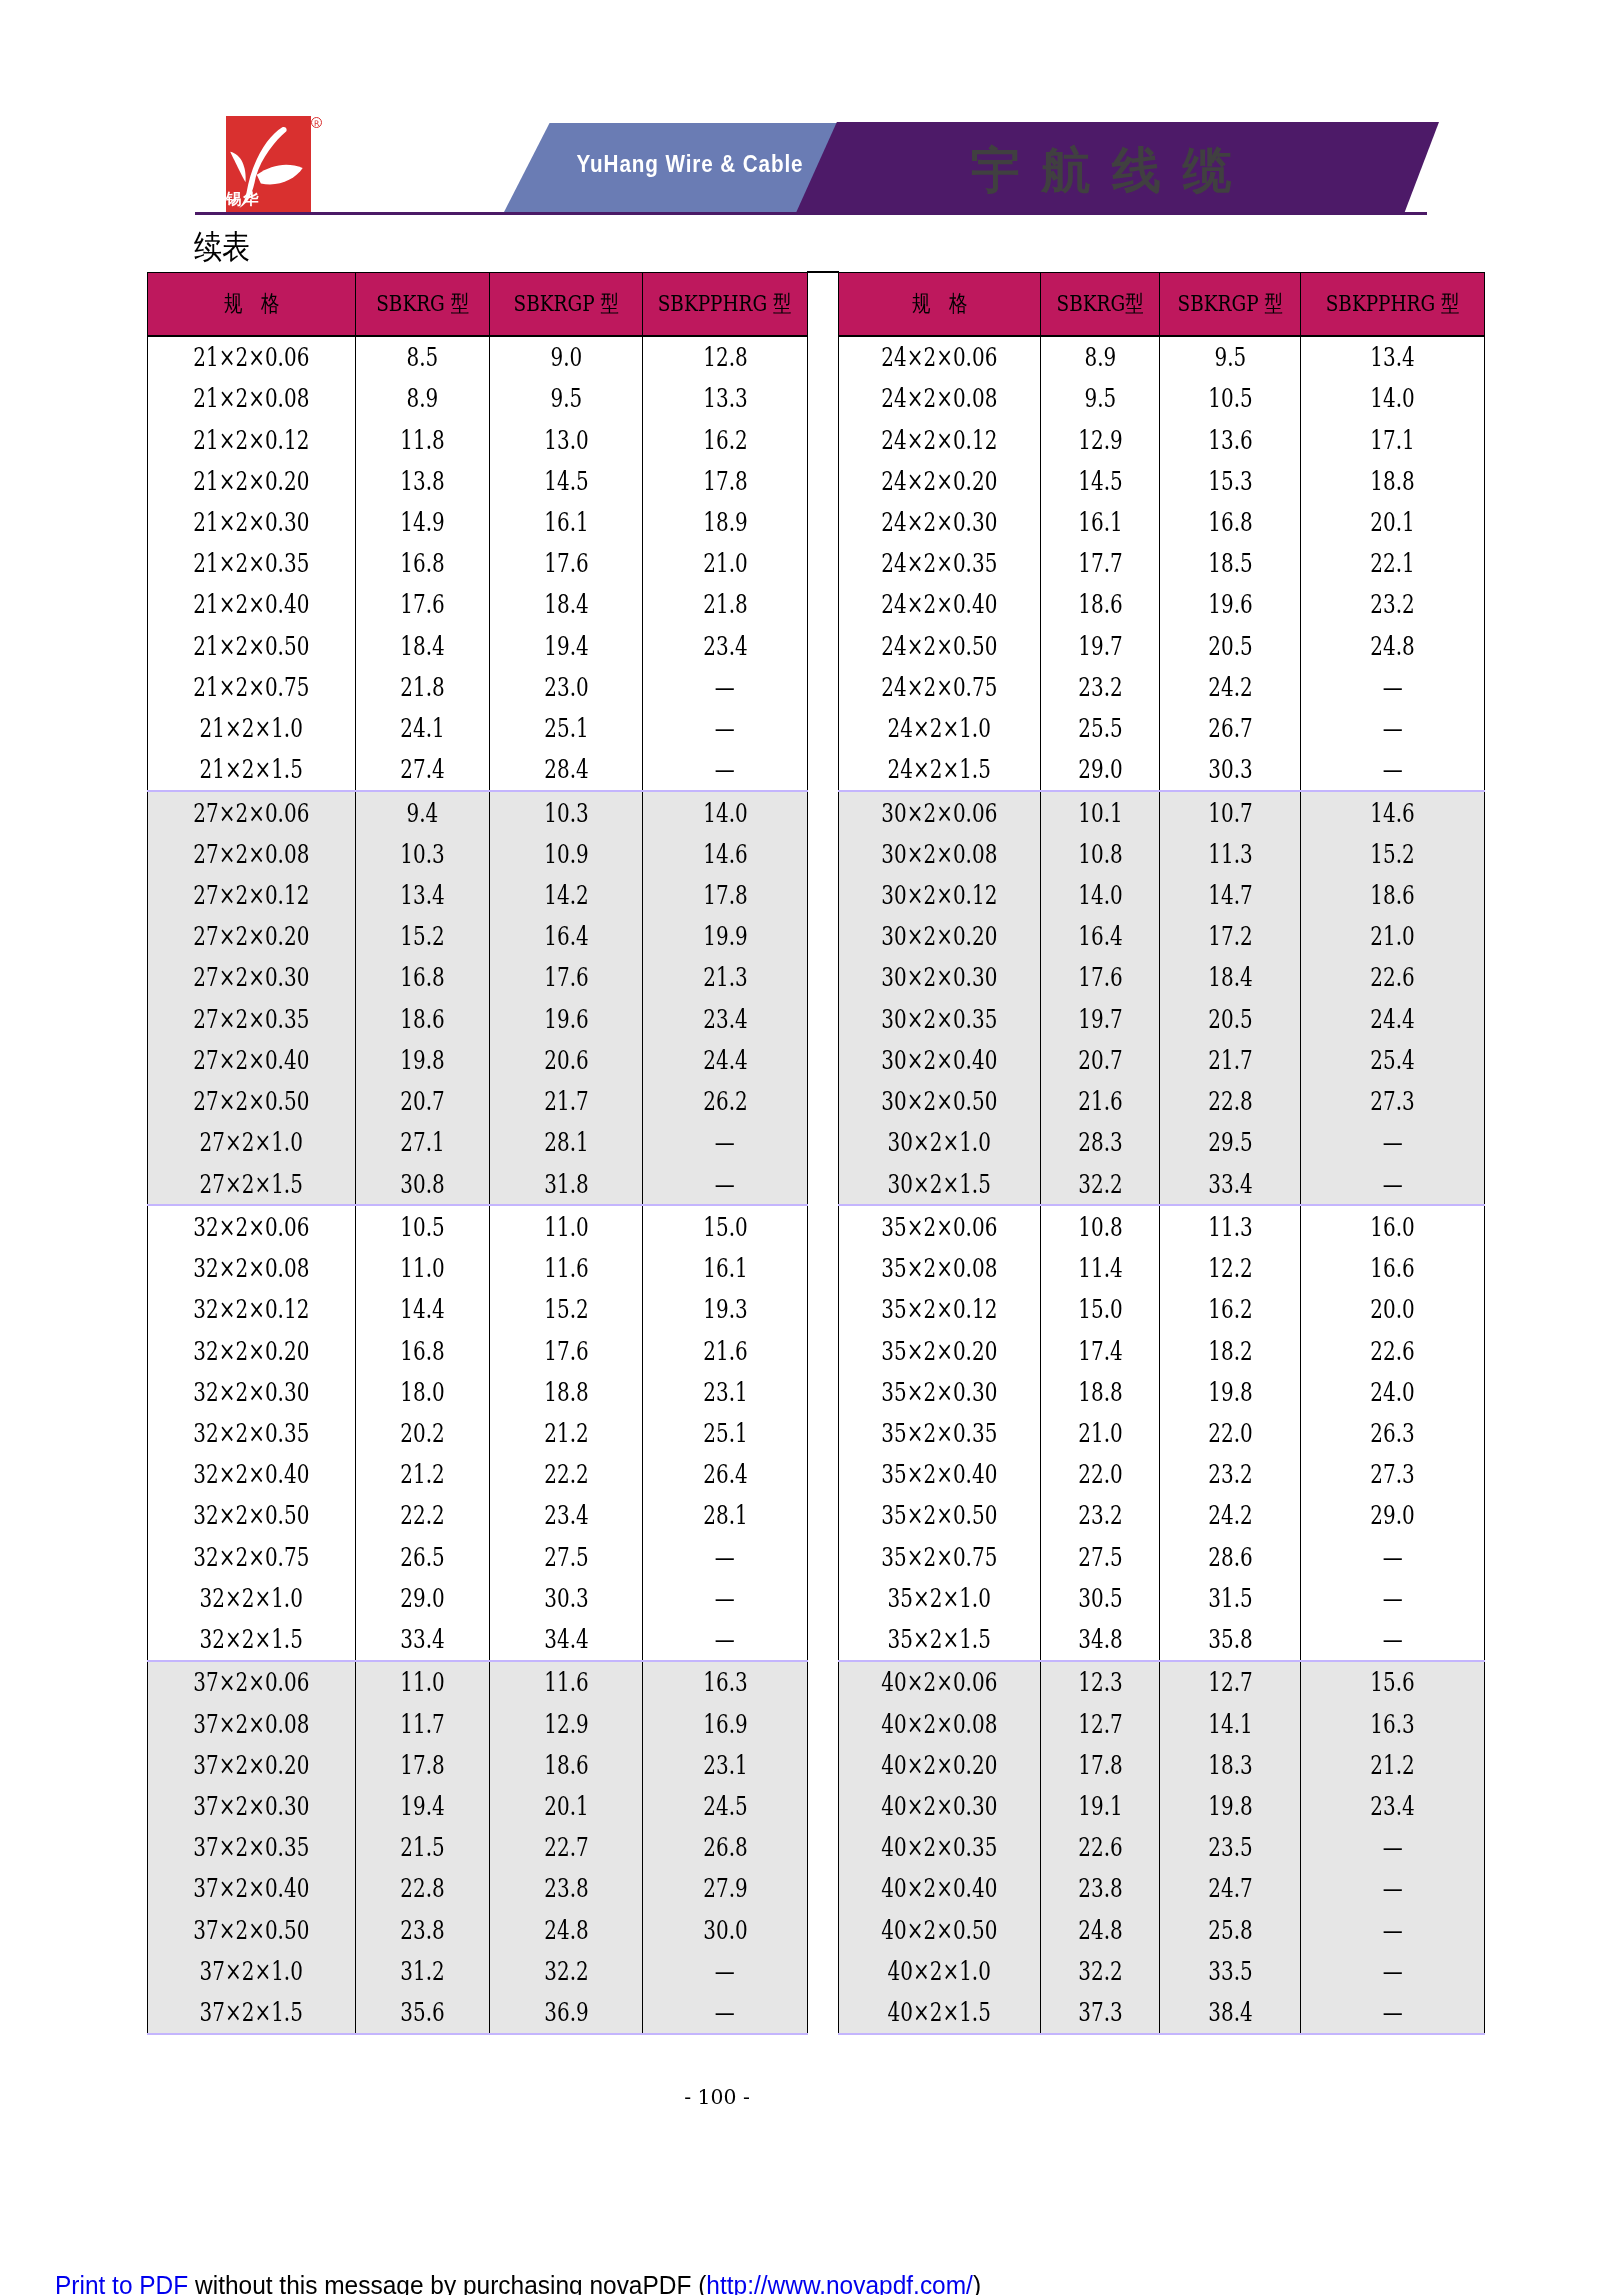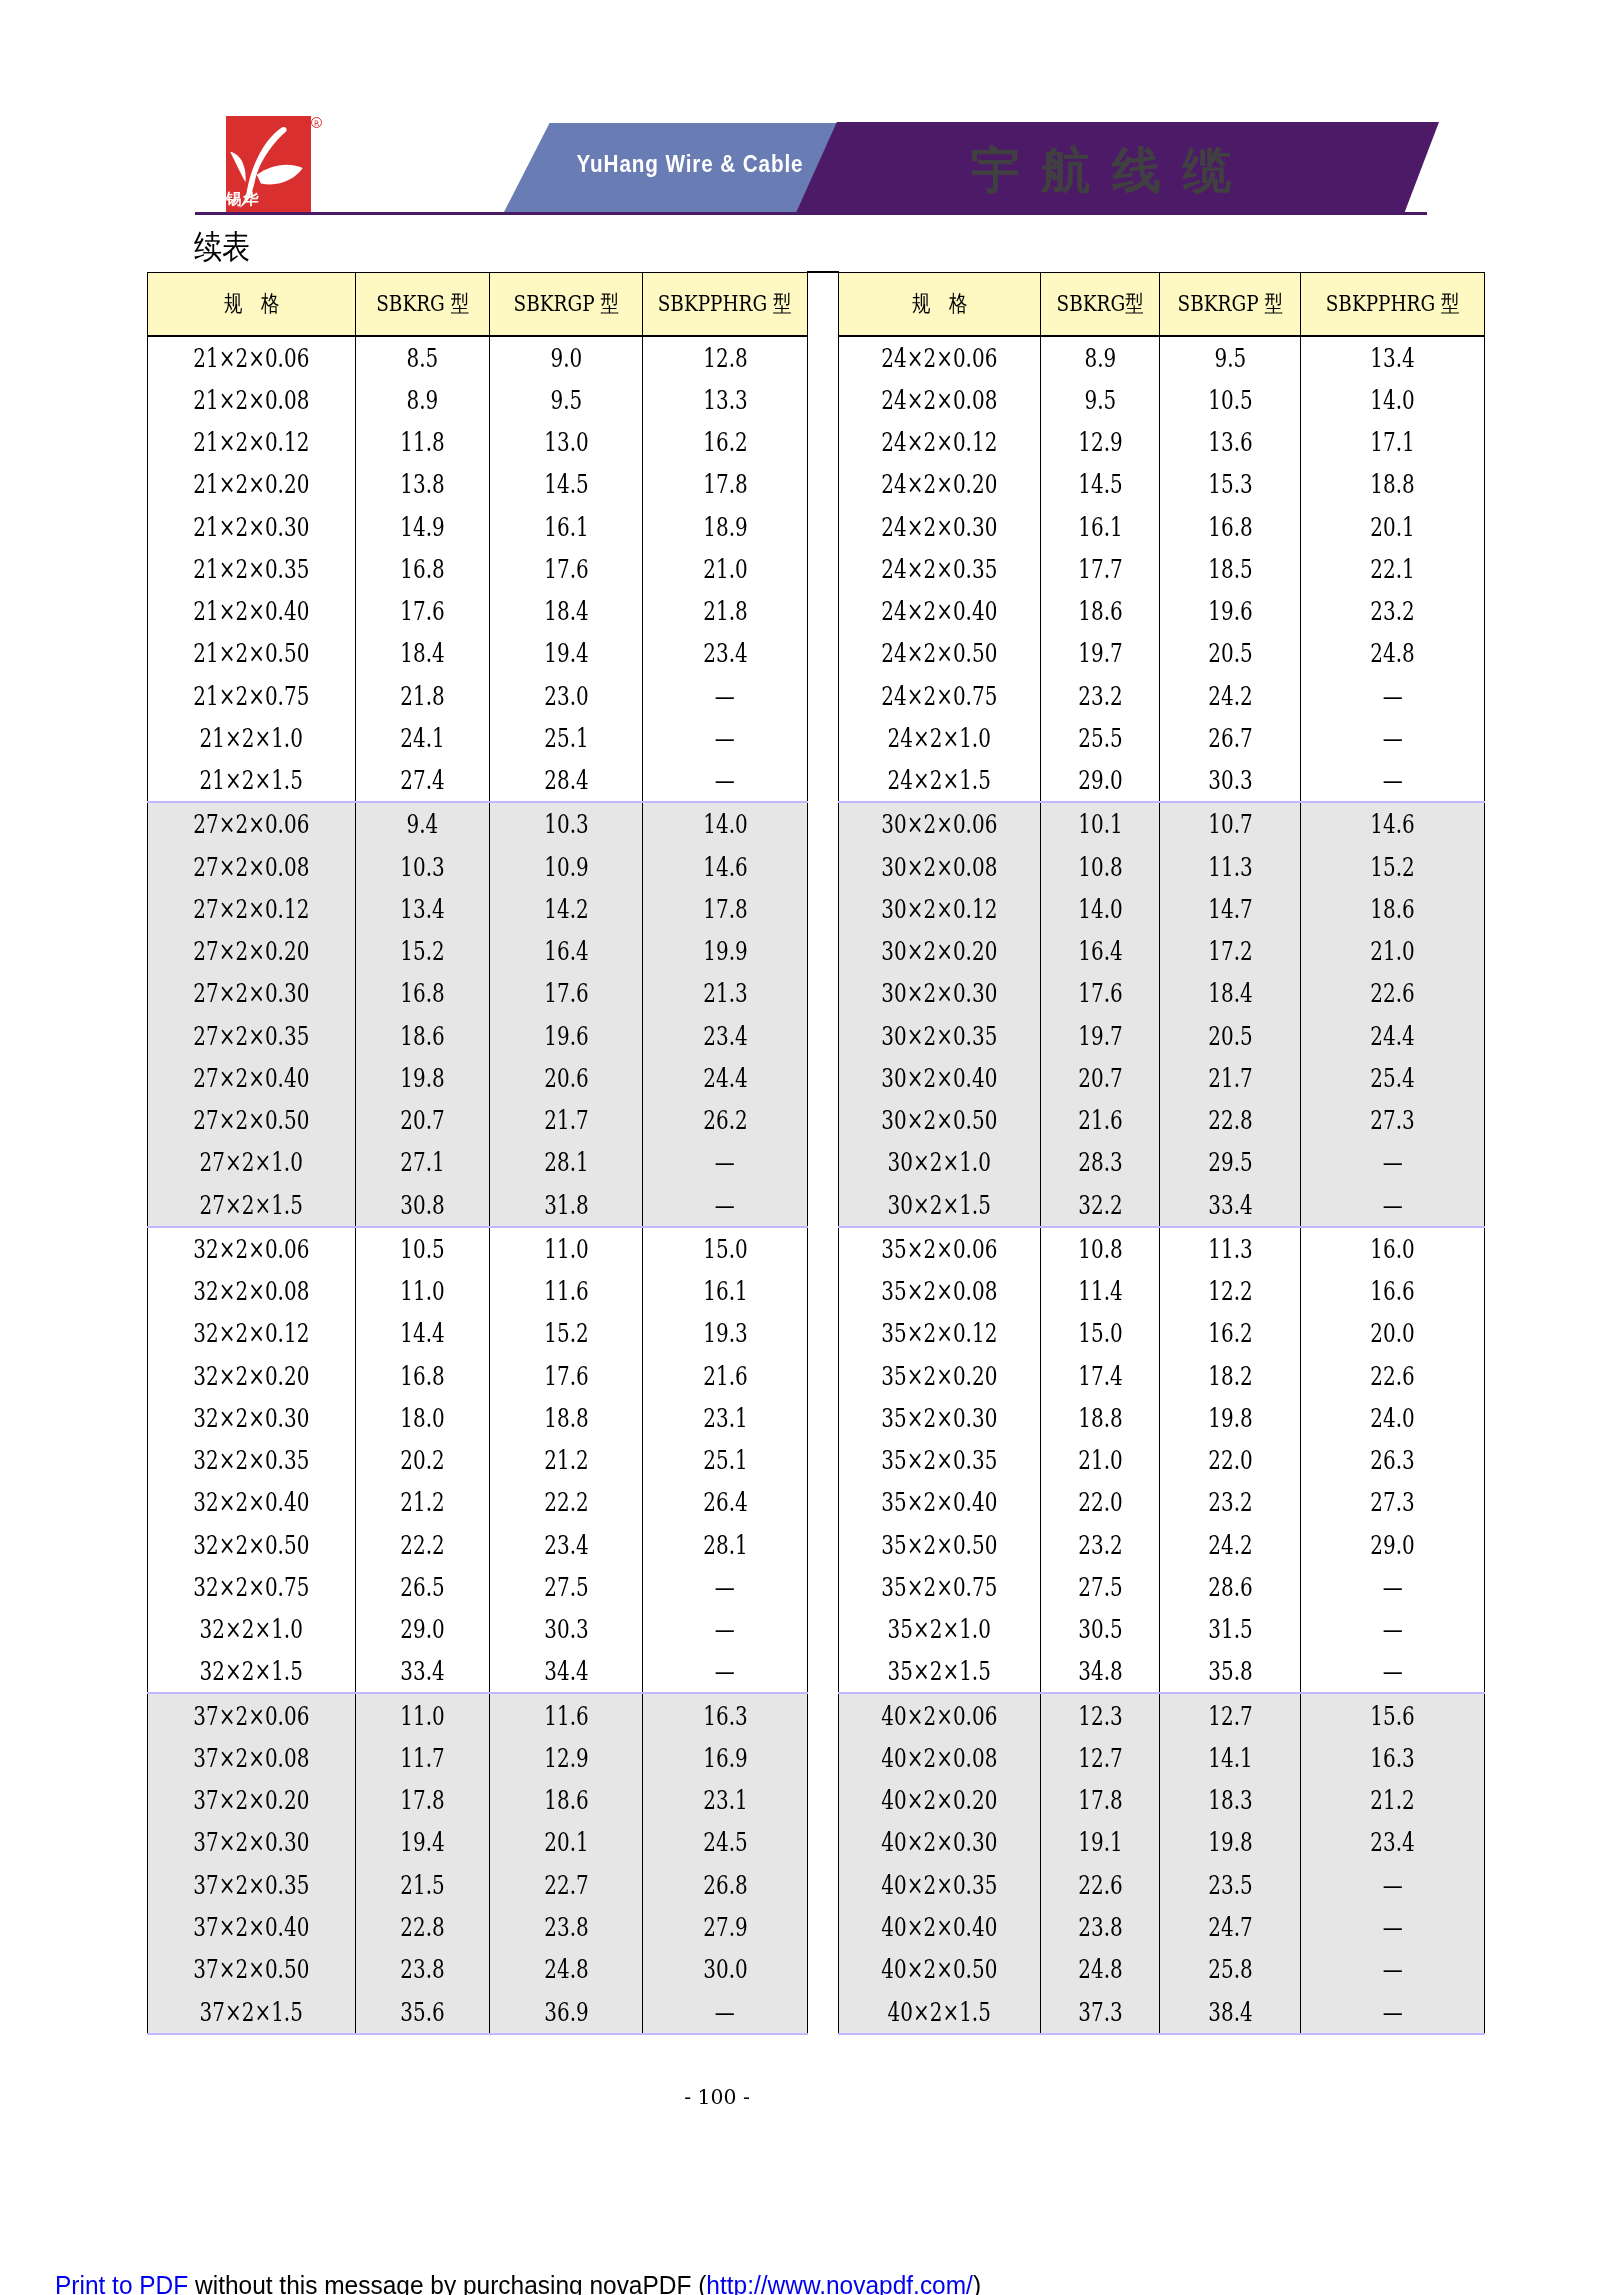--- a/index.html
+++ b/index.html
@@ -63,7 +63,7 @@
     font-weight: normal; white-space: nowrap; overflow: hidden;
   }
   #spec-table th {
-    background: #fef9c3; height: 62px; font-size: 22.5px;
+    background: #be185d; height: 62px; font-size: 22.5px;
     font-family: "DejaVu Serif", serif;
   }
   #spec-table th span { display: inline-block; transform: scaleX(0.82); }

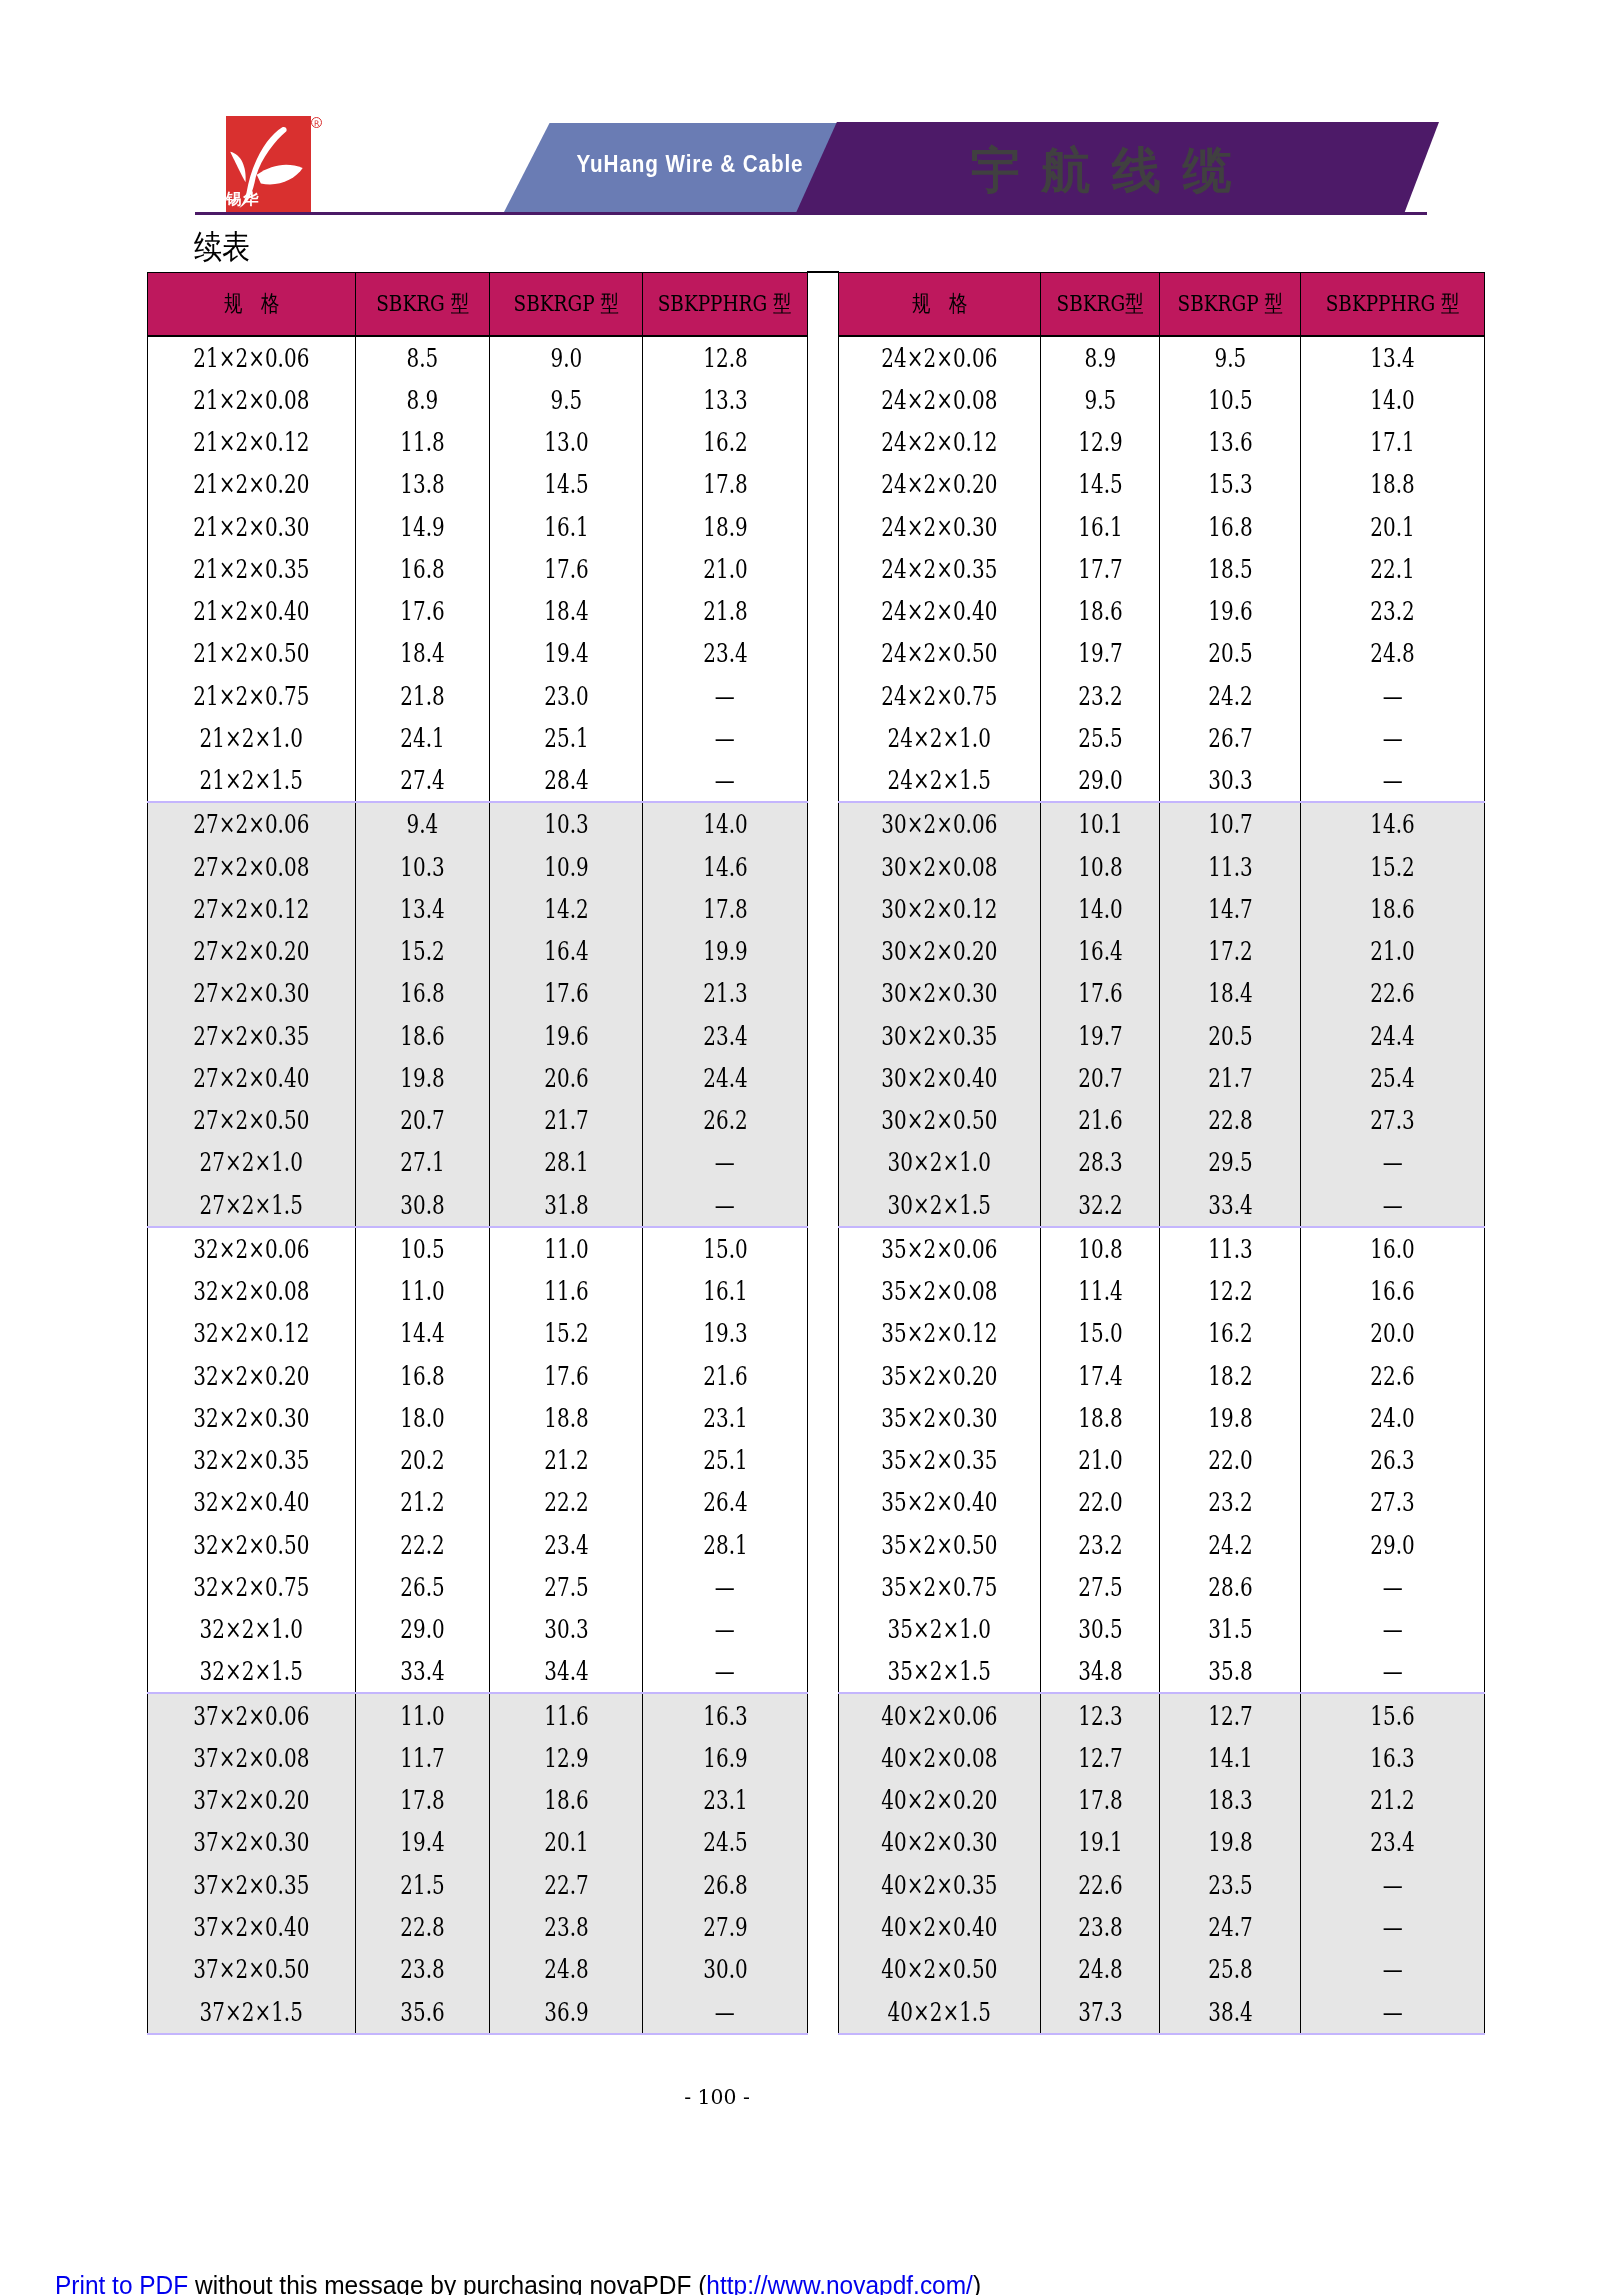--- a/index.html
+++ b/index.html
@@ -566,6 +566,17 @@
         <td><span>25.8</span></td>
         <td><span>—</span></td>
       </tr>
+      <tr class="shaded">
+        <td><span>37×2×1.0</span></td>
+        <td><span>31.2</span></td>
+        <td><span>32.2</span></td>
+        <td><span>—</span></td>
+        <td class="gap"></td>
+        <td><span>40×2×1.0</span></td>
+        <td><span>32.2</span></td>
+        <td><span>33.5</span></td>
+        <td><span>—</span></td>
+      </tr>
       <tr class="shaded block-end last">
         <td><span>37×2×1.5</span></td>
         <td><span>35.6</span></td>

